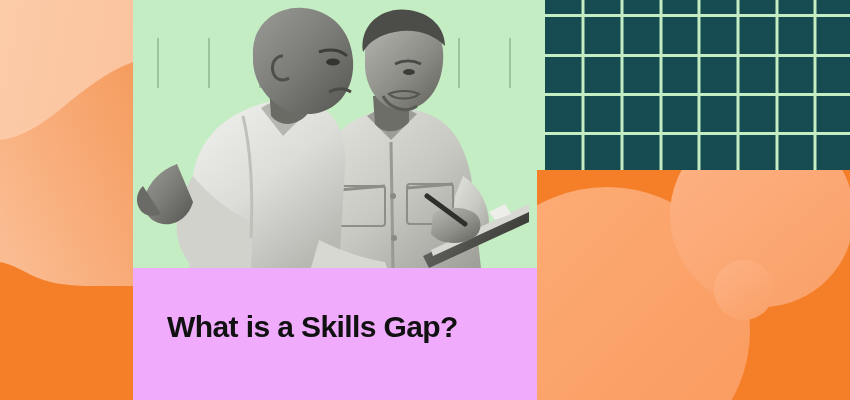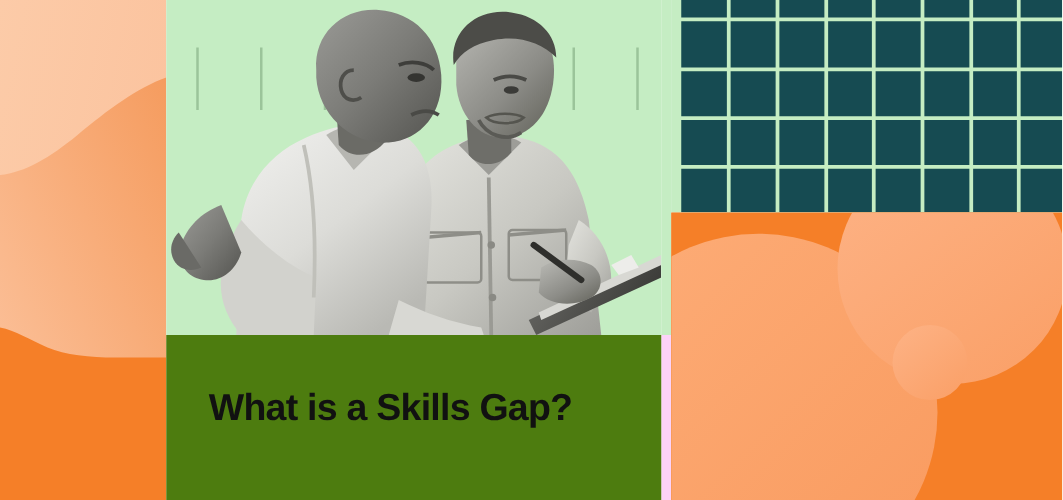--- a/index.html
+++ b/index.html
@@ -72,7 +72,8 @@
     top: 268px;
     width: 396px;
     height: 132px;
-    background: #4d7c0f;
+    background: #f0abfc;
+    padding-left: 38px;
   }
   .title {
     position: absolute;

